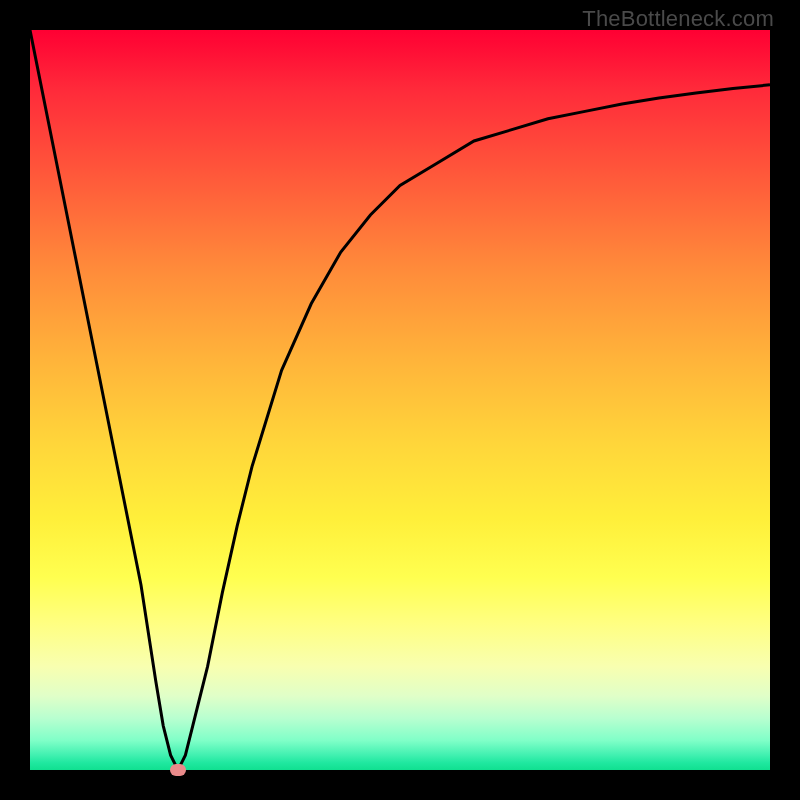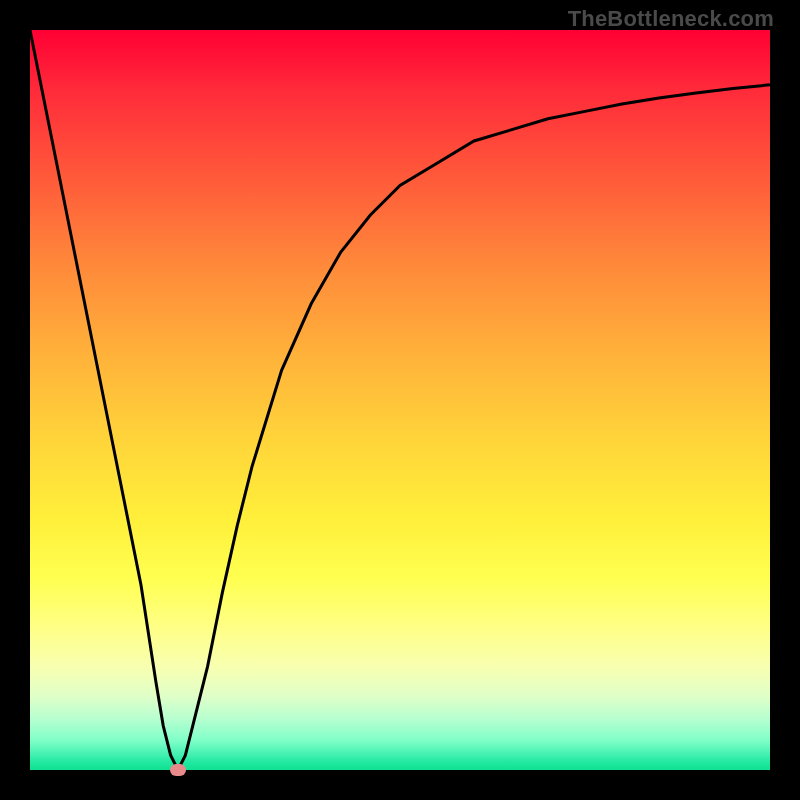--- a/index.html
+++ b/index.html
@@ -55,7 +55,7 @@
     top: 6px;
     right: 26px;
     font-size: 22px;
-    font-weight: 700;
+    font-weight: 400;
     color: #4a4a4a;
     letter-spacing: 0.2px;
   }

